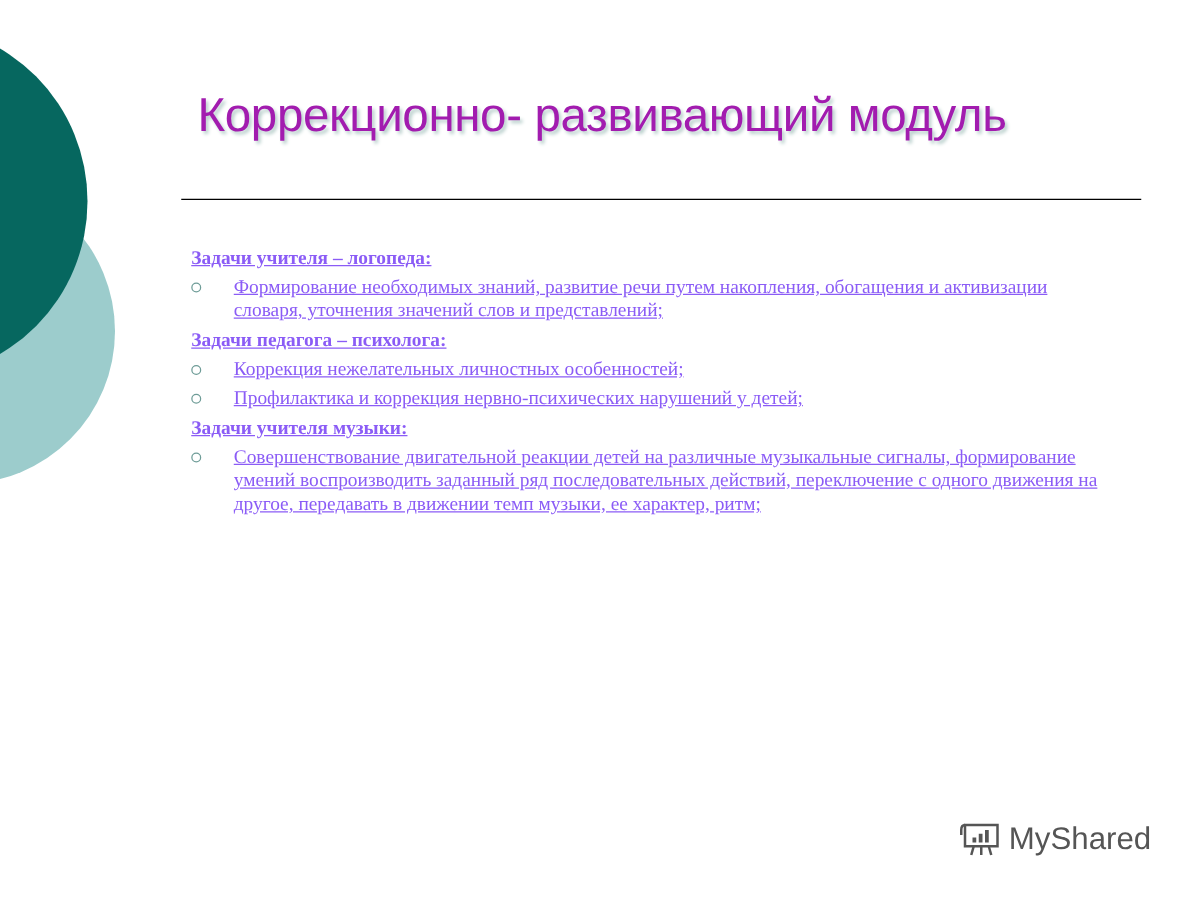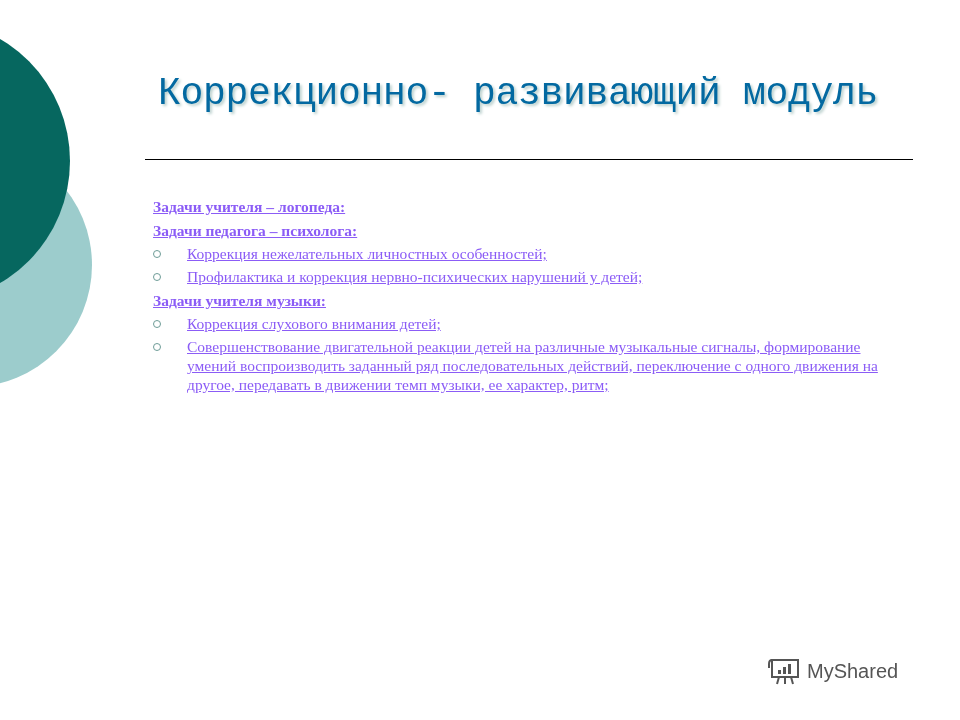--- a/index.html
+++ b/index.html
@@ -7,7 +7,7 @@
   .circle { position:absolute; border-radius:50%; }
   .c-light { left:-152px; top:143px; width:244px; height:244px; background:#9ccccc; }
   .c-dark { left:-210px; top:20px; width:280px; height:282px; background:#06675f; }
-  .title { position:absolute; left:158px; top:72px; font-family:Liberation Mono, monospace; font-size:38px; color:#0369a1; text-shadow:2px 2px 3px #b9cfcc; white-space:nowrap; letter-spacing:-0.3px; }
+  .title { position:absolute; left:158px; top:72px; font-family:Liberation Sans, sans-serif; font-size:38px; color:#a21caf; text-shadow:2px 2px 3px #b9cfcc; white-space:nowrap; letter-spacing:-0.3px; }
   .rule { position:absolute; left:145px; top:159px; width:768px; height:1px; background:#000; }
   .content { position:absolute; left:153px; top:197px; width:740px; font-size:15.5px; line-height:19px; color:#8b5cf6;text-decoration:underline; }
   .heading { font-weight:bold; margin:0 0 4px 0; }

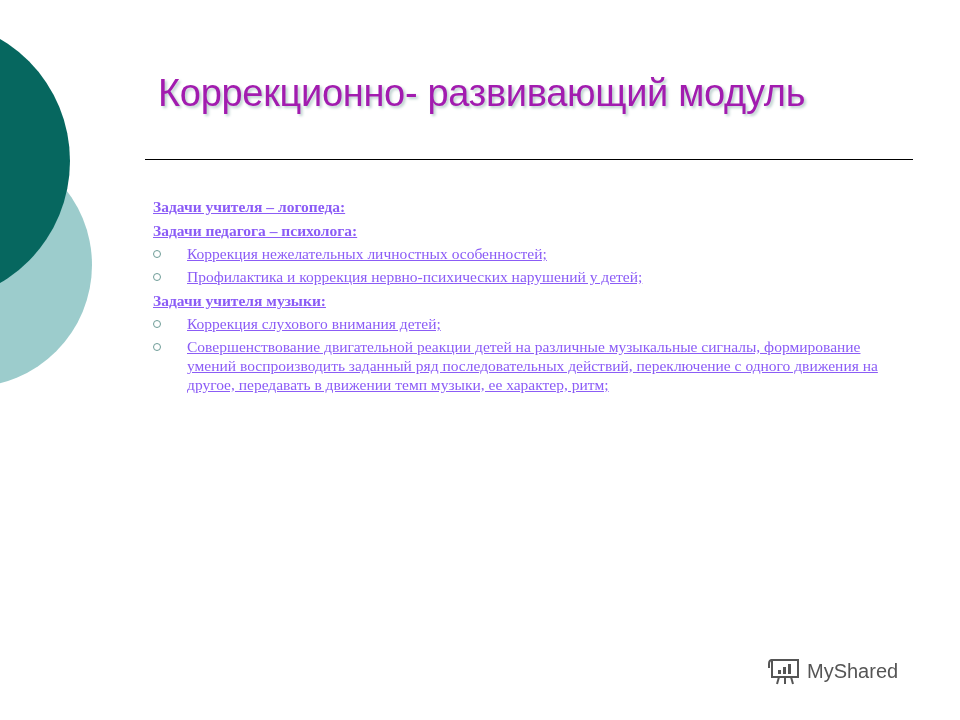--- a/index.html
+++ b/index.html
@@ -29,6 +29,7 @@
 <div class="content">
   <div class="heading">Задачи учителя – логопеда:</div>
   <ul>
+    <li><span class="bullet"></span><span>Формирование необходимых знаний, развитие речи путем накопления, обогащения и активизации словаря, уточнения значений слов и представлений;</span></li>
   </ul>
   <div class="heading">Задачи педагога – психолога:</div>
   <ul>

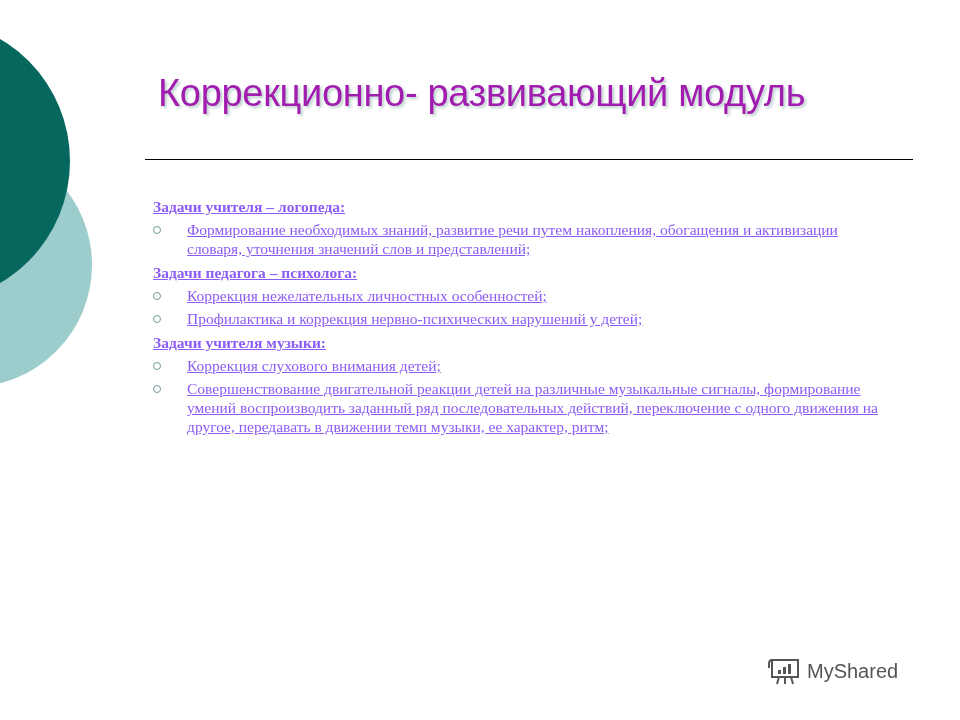--- a/index.html
+++ b/index.html
@@ -38,7 +38,6 @@
   </ul>
   <div class="heading">Задачи учителя музыки:</div>
   <ul>
-    <li><span class="bullet"></span><span>Коррекция слухового внимания детей;</span></li>
     <li><span class="bullet"></span><span>Совершенствование двигательной реакции детей на различные музыкальные сигналы, формирование умений воспроизводить заданный ряд последовательных действий, переключение с одного движения на другое, передавать в движении темп музыки, ее характер, ритм;</span></li>
   </ul>
 </div>

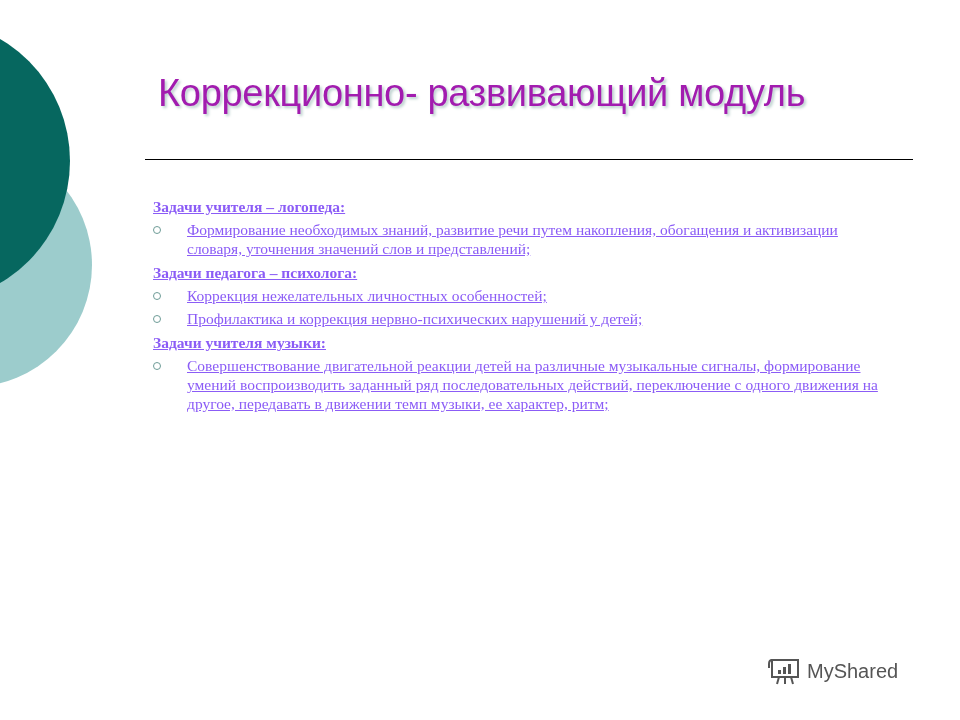--- a/index.html
+++ b/index.html
@@ -14,7 +14,7 @@
   ul { list-style:none; margin:0 0 5px 0; padding:0; }
   li { position:relative; padding-left:34px; margin-bottom:4px; }
   .bullet { position:absolute; left:0; top:6px; width:6px; height:6px; border:1px solid #6e9c97; border-radius:50%; }
-  .logo { position:absolute; left:767px; top:656px; display:flex; align-items:center; color:#555; font-family:"Liberation Sans", sans-serif; font-size:20px; }
+  .logo { position:absolute; left:767px; top:656px; display:flex; align-items:center; color:#555; font-family:"Liberation Sans", sans-serif; font-size:25px; }
   .logo svg { margin-right:6px; }
 </style>
 </head>

